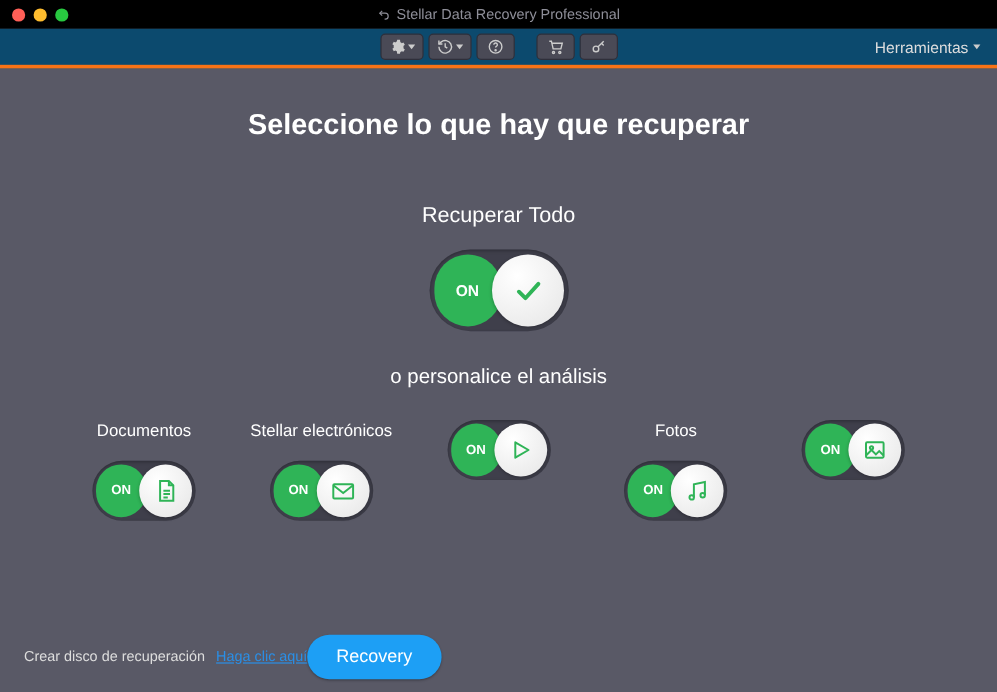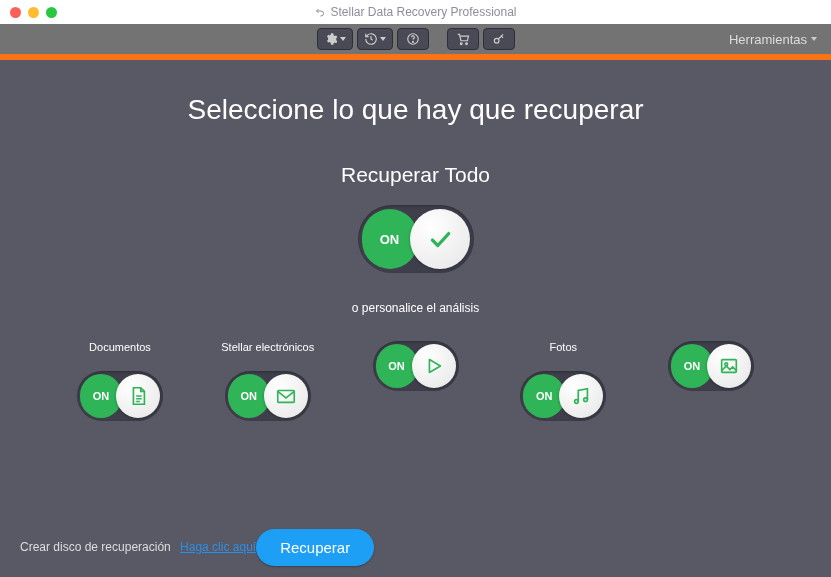--- a/index.html
+++ b/index.html
@@ -3,7 +3,7 @@
 <meta charset="utf-8">
 <style>
   html,body{margin:0;padding:0;width:831px;height:577px;background:#595966;font-family:-apple-system,Helvetica,Arial,sans-serif;color:#fff;overflow:hidden}
-  .titlebar{height:24px;background:#ffffff;display:flex;align-items:center;padding:0 10px;position:relative}
+  .titlebar{height:24px;background:#000000;display:flex;align-items:center;padding:0 10px;position:relative}
   .traffic{display:flex;gap:7px}
   .dot{width:11px;height:11px;border-radius:50%}
   .title{position:absolute;left:0;right:0;text-align:center;font-size:12px;color:#8e8e98;pointer-events:none}

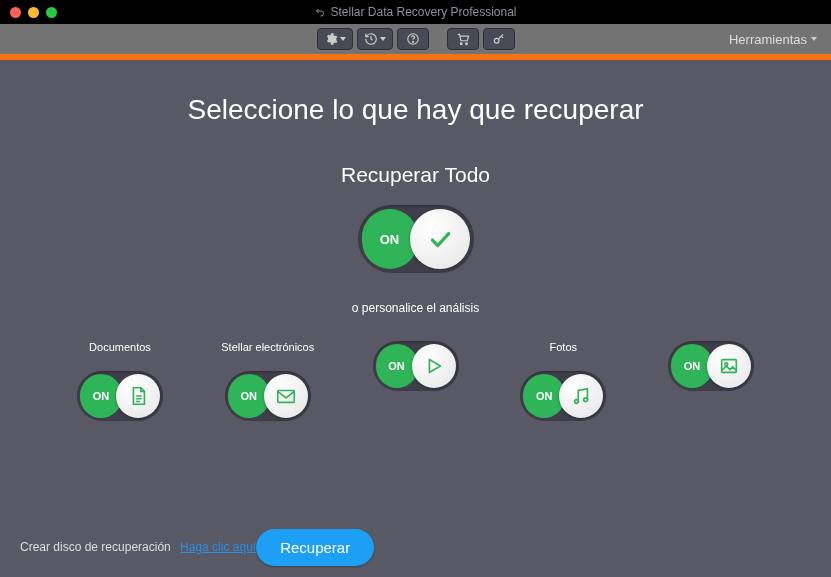--- a/index.html
+++ b/index.html
@@ -8,7 +8,7 @@
   .dot{width:11px;height:11px;border-radius:50%}
   .title{position:absolute;left:0;right:0;text-align:center;font-size:12px;color:#8e8e98;pointer-events:none}
   .title svg{vertical-align:-2px;margin-right:4px}
-  .toolbar{height:30px;background:#737373;display:flex;align-items:center;justify-content:center;position:relative;border-bottom:6px solid #f97316}
+  .toolbar{height:30px;background:#0c4a6e;display:flex;align-items:center;justify-content:center;position:relative;border-bottom:3px solid #f97316}
   .tool-group{display:flex;gap:4px}
   .tool-btn{background:#4a4a56;border:1px solid #2f2f3a;border-radius:4px;height:22px;min-width:32px;display:flex;align-items:center;justify-content:center;gap:2px;padding:0 6px;box-sizing:border-box}
   .tool-btn svg{display:block}

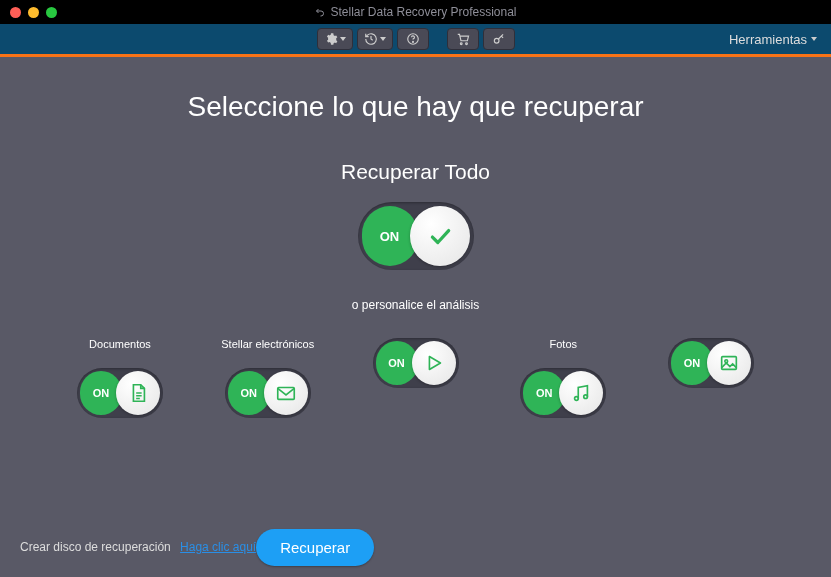--- a/index.html
+++ b/index.html
@@ -15,7 +15,7 @@
   .caret{width:0;height:0;border-left:3px solid transparent;border-right:3px solid transparent;border-top:4px solid #ccc}
   .herr{position:absolute;right:14px;font-size:13px;color:#ddd;display:flex;align-items:center;gap:4px}
   .main{padding:28px 30px 0;text-align:center}
-  .h1{font-size:28px;font-weight:400;margin:6px 0 37px}
+  .h1{font-size:24px;font-weight:700;margin:6px 0 50px}
   .h2{font-size:21px;font-weight:400;margin:0 0 18px}
   .h3{font-size:12px;font-weight:400;margin:28px 0 26px}
   .big-toggle{display:inline-flex;align-items:center;background:#3f3f4b;border-radius:40px;padding:4px;position:relative;box-shadow:inset 0 1px 3px rgba(0,0,0,.3)}

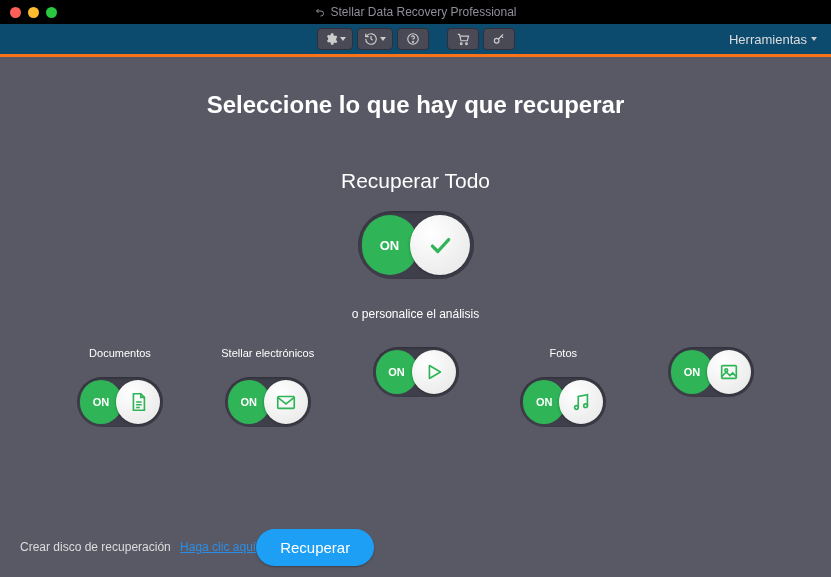--- a/index.html
+++ b/index.html
@@ -16,7 +16,7 @@
   .herr{position:absolute;right:14px;font-size:13px;color:#ddd;display:flex;align-items:center;gap:4px}
   .main{padding:28px 30px 0;text-align:center}
   .h1{font-size:24px;font-weight:700;margin:6px 0 50px}
-  .h2{font-size:21px;font-weight:400;margin:0 0 18px}
+  .h2{font-size:18px;font-weight:400;margin:0 0 18px}
   .h3{font-size:12px;font-weight:400;margin:28px 0 26px}
   .big-toggle{display:inline-flex;align-items:center;background:#3f3f4b;border-radius:40px;padding:4px;position:relative;box-shadow:inset 0 1px 3px rgba(0,0,0,.3)}
   .big-track{background:#2fb457;border-radius:40px;width:56px;height:60px;display:flex;align-items:center;justify-content:center;color:#fff;font-size:13px;font-weight:600}

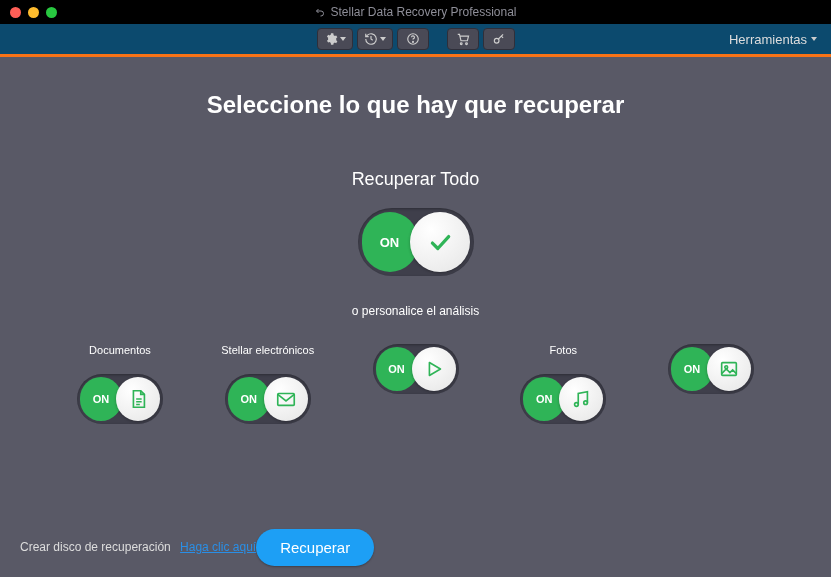--- a/index.html
+++ b/index.html
@@ -17,7 +17,7 @@
   .main{padding:28px 30px 0;text-align:center}
   .h1{font-size:24px;font-weight:700;margin:6px 0 50px}
   .h2{font-size:18px;font-weight:400;margin:0 0 18px}
-  .h3{font-size:12px;font-weight:400;margin:28px 0 26px}
+  .h3{font-size:17px;font-weight:400;margin:28px 0 26px}
   .big-toggle{display:inline-flex;align-items:center;background:#3f3f4b;border-radius:40px;padding:4px;position:relative;box-shadow:inset 0 1px 3px rgba(0,0,0,.3)}
   .big-track{background:#2fb457;border-radius:40px;width:56px;height:60px;display:flex;align-items:center;justify-content:center;color:#fff;font-size:13px;font-weight:600}
   .big-knob{width:60px;height:60px;border-radius:50%;background:radial-gradient(circle at 35% 30%,#fff,#e5e5e5);margin-left:-8px;display:flex;align-items:center;justify-content:center;box-shadow:0 1px 3px rgba(0,0,0,.3)}

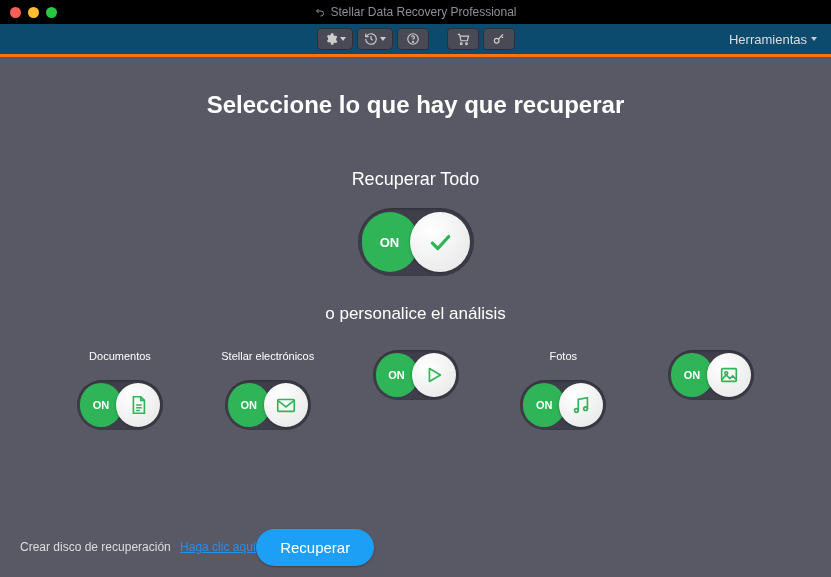--- a/index.html
+++ b/index.html
@@ -23,7 +23,7 @@
   .big-knob{width:60px;height:60px;border-radius:50%;background:radial-gradient(circle at 35% 30%,#fff,#e5e5e5);margin-left:-8px;display:flex;align-items:center;justify-content:center;box-shadow:0 1px 3px rgba(0,0,0,.3)}
   .cats{display:flex;justify-content:space-between;padding:0 20px}
   .cat{width:140px;text-align:center}
-  .cat-label{font-size:11px;margin-bottom:18px}
+  .cat-label{font-size:14px;margin-bottom:18px}
   .sm-toggle{display:inline-flex;align-items:center;background:#3f3f4b;border-radius:30px;padding:3px;box-shadow:inset 0 1px 3px rgba(0,0,0,.3)}
   .sm-track{background:#2fb457;border-radius:30px;width:42px;height:44px;display:flex;align-items:center;justify-content:center;color:#fff;font-size:11px;font-weight:600}
   .sm-knob{width:44px;height:44px;border-radius:50%;background:radial-gradient(circle at 35% 30%,#fff,#e5e5e5);margin-left:-6px;display:flex;align-items:center;justify-content:center;box-shadow:0 1px 3px rgba(0,0,0,.3)}

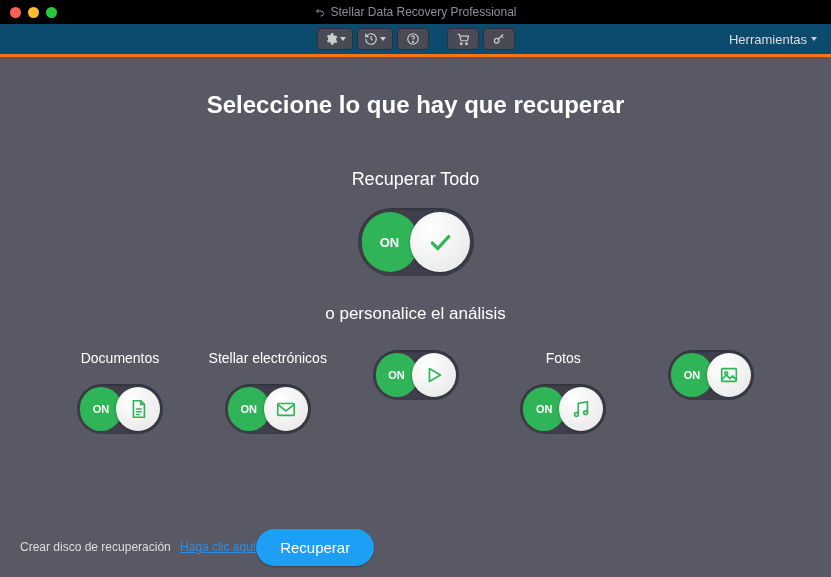--- a/index.html
+++ b/index.html
@@ -183,7 +183,7 @@
     <span>Crear disco de recuperación</span>
     <a href="#">Haga clic aquí</a>
   </div>
-  <button class="next-btn">Recuperar</button>
+  <button class="next-btn">Recovery</button>
 </div>
 
 </body></html>

